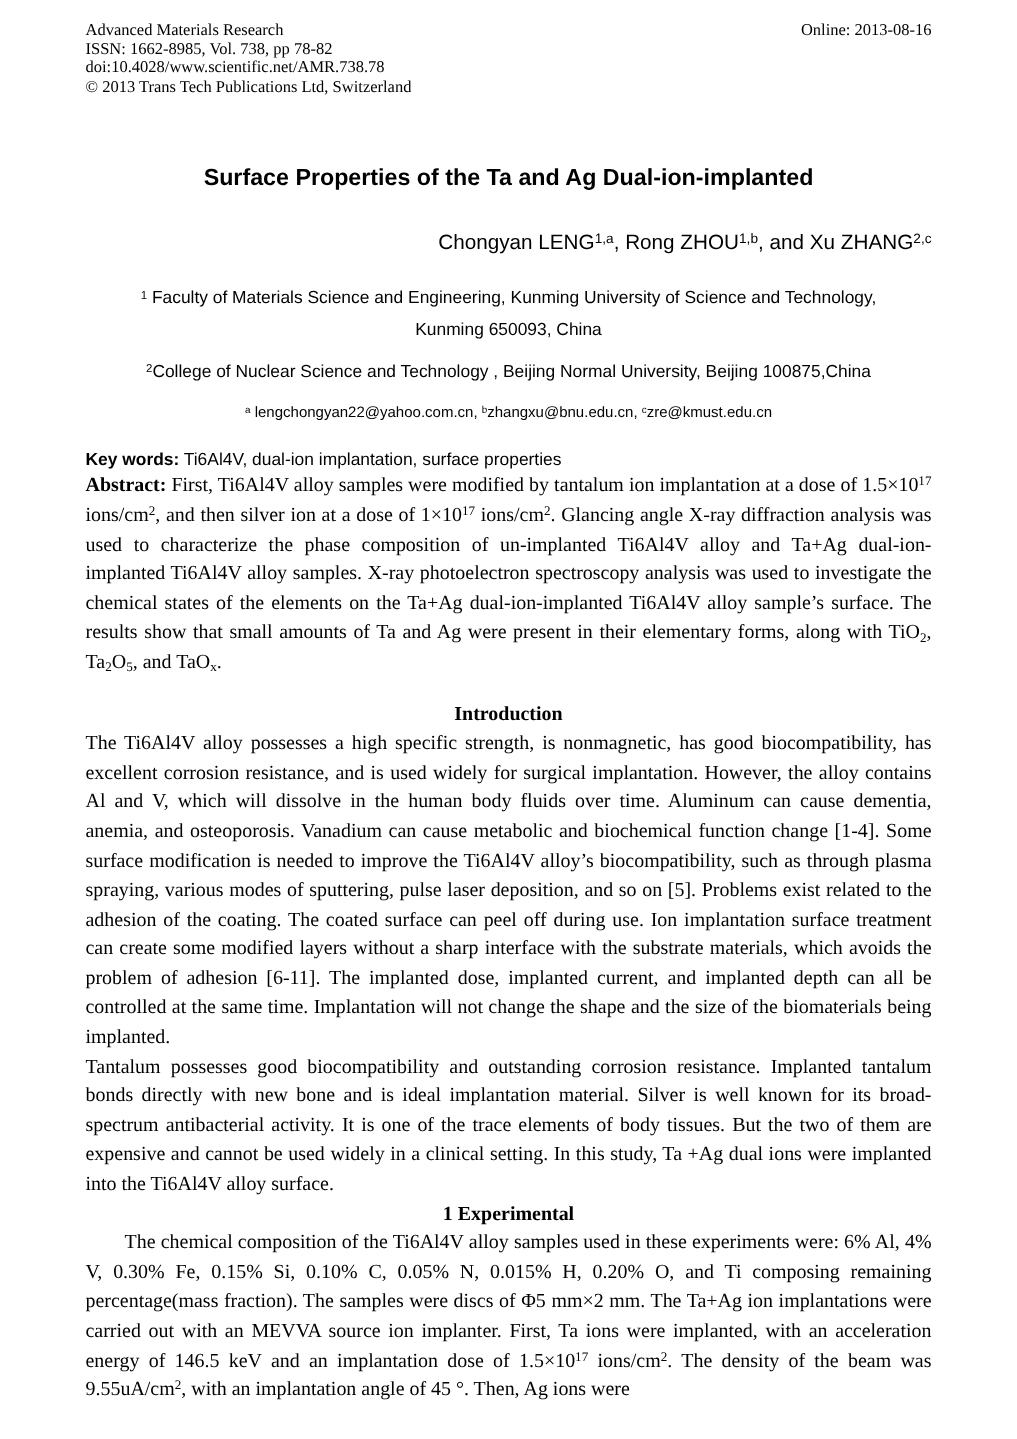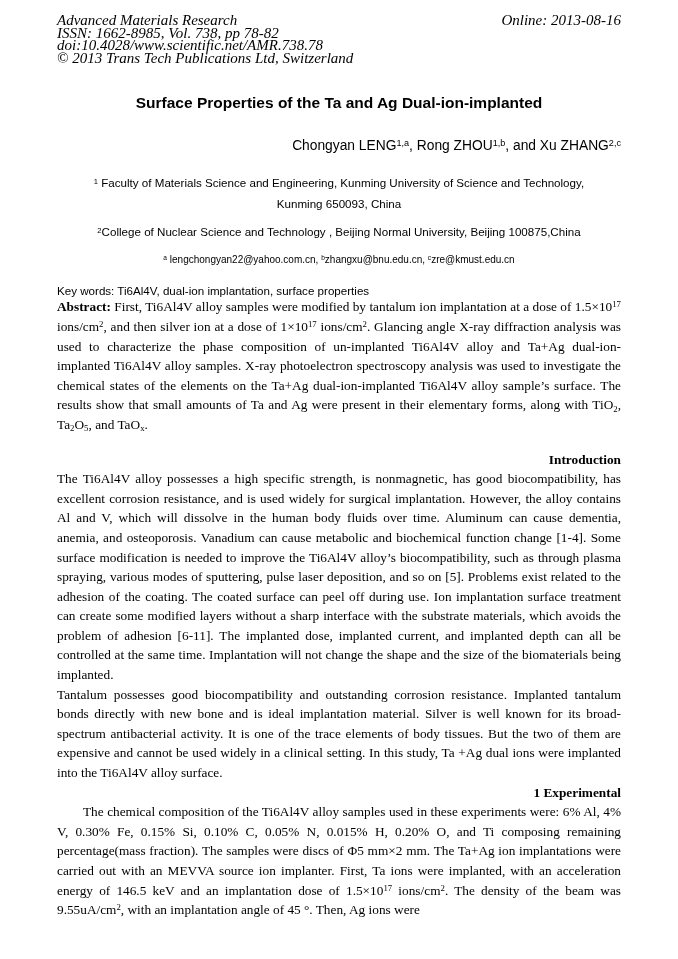--- a/index.html
+++ b/index.html
@@ -13,8 +13,8 @@
 
   
   .head { display: flex; justify-content: space-between; align-items: flex-start;
-          font-family: "Liberation Serif", serif; font-style: italic;
-          font-size: 15px; line-height: 12.6px; }
+          font-family: "Liberation Serif", serif; 
+          font-size: 11px; line-height: 12.6px; }
   .head .left  { text-align: left; }
   .head .right { text-align: center; white-space: nowrap; }
 

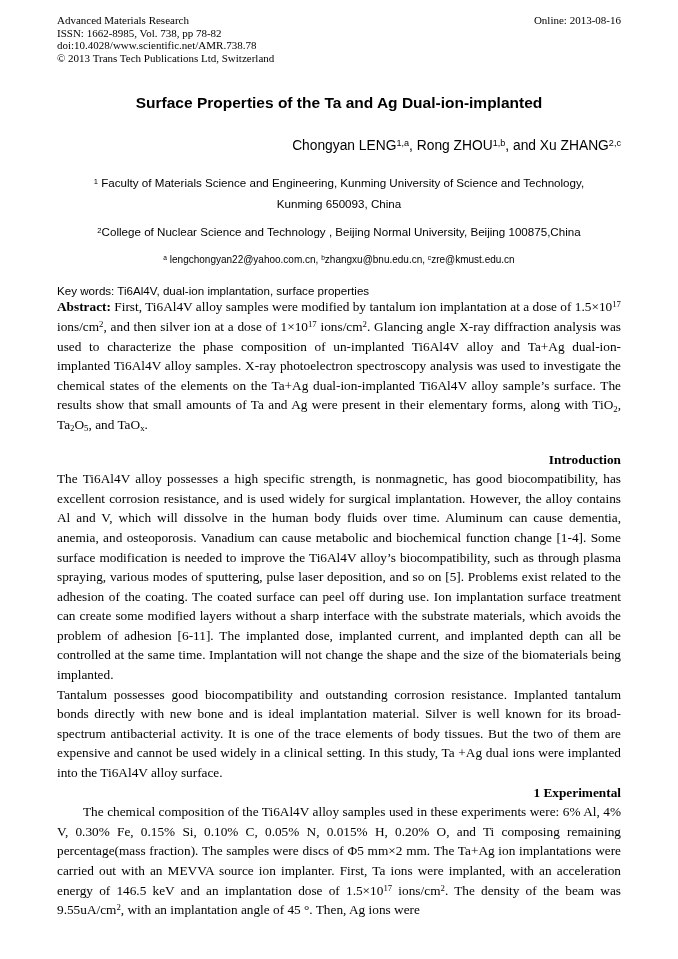--- a/index.html
+++ b/index.html
@@ -21,7 +21,7 @@
   
   .sans { font-family: "Liberation Sans", sans-serif; }
   .title-line { text-align: center; font-weight: bold; font-size: 15.5px; }
-  .title-line.first  { margin-top: 30px; }
+  .title-line.first  { margin-top: 46px; }
   .title-line.second { margin-top: 27px; }
   .authors-line { text-align: right; font-size: 13.8px; margin-top: 26px; }
   .affil { text-align: center; font-size: 11.6px; line-height: 21px; }

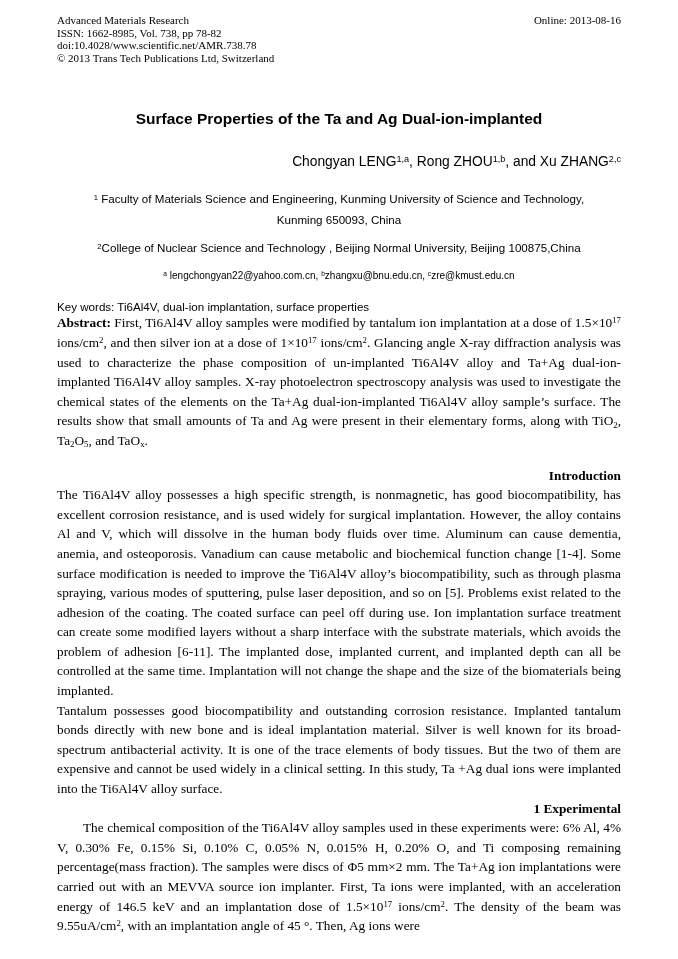--- a/index.html
+++ b/index.html
@@ -29,7 +29,7 @@
   .affil.a2 { margin-top: 7px; }
   .emails { text-align: center; font-size: 10px; margin-top: 12px; }
   .keywords { text-align: left; font-size: 11.6px; margin-top: 19px; }
-  .keywords b { font-weight: normal; }
+  .keywords b { font-weight: bold; }
 
   
   .bodytext { font-size: 13.3px; line-height: 19.6px; text-align: justify; }

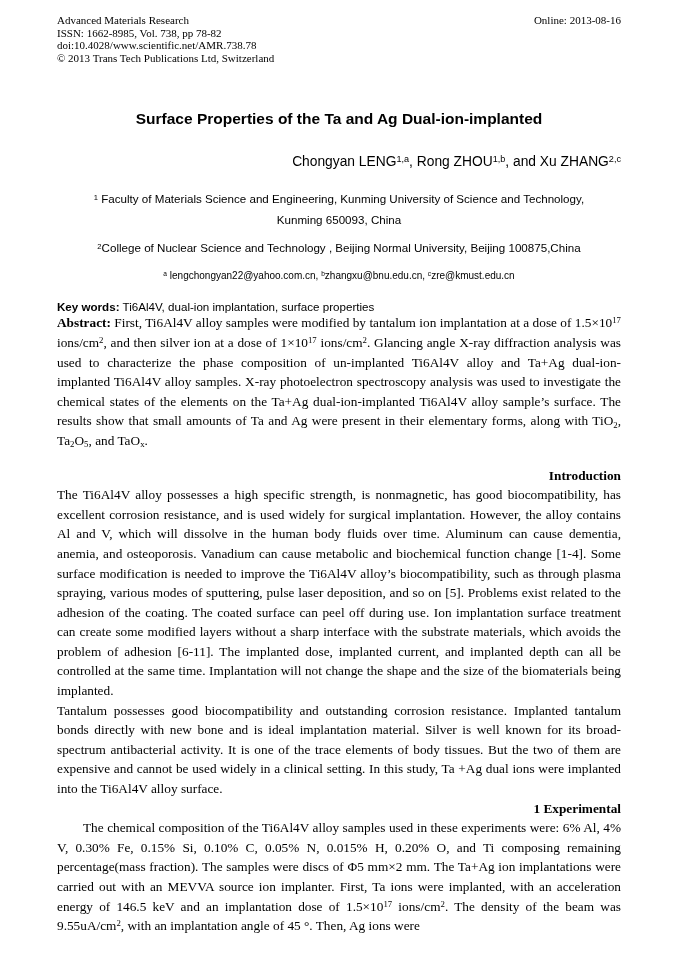--- a/index.html
+++ b/index.html
@@ -35,7 +35,7 @@
   .bodytext { font-size: 13.3px; line-height: 19.6px; text-align: justify; }
   .abstract  { margin-top: 17px; }
   .section-heading { font-weight: bold; font-size: 13.3px; line-height: 19.6px;
-                     margin-top: 15px; text-align: right; }
+                     margin-top: 15px; text-align: center; }
   .para { margin: 0; }
   .para.indent { text-indent: 26px; }
   sup { font-size: 66%; line-height: 0; vertical-align: baseline;

